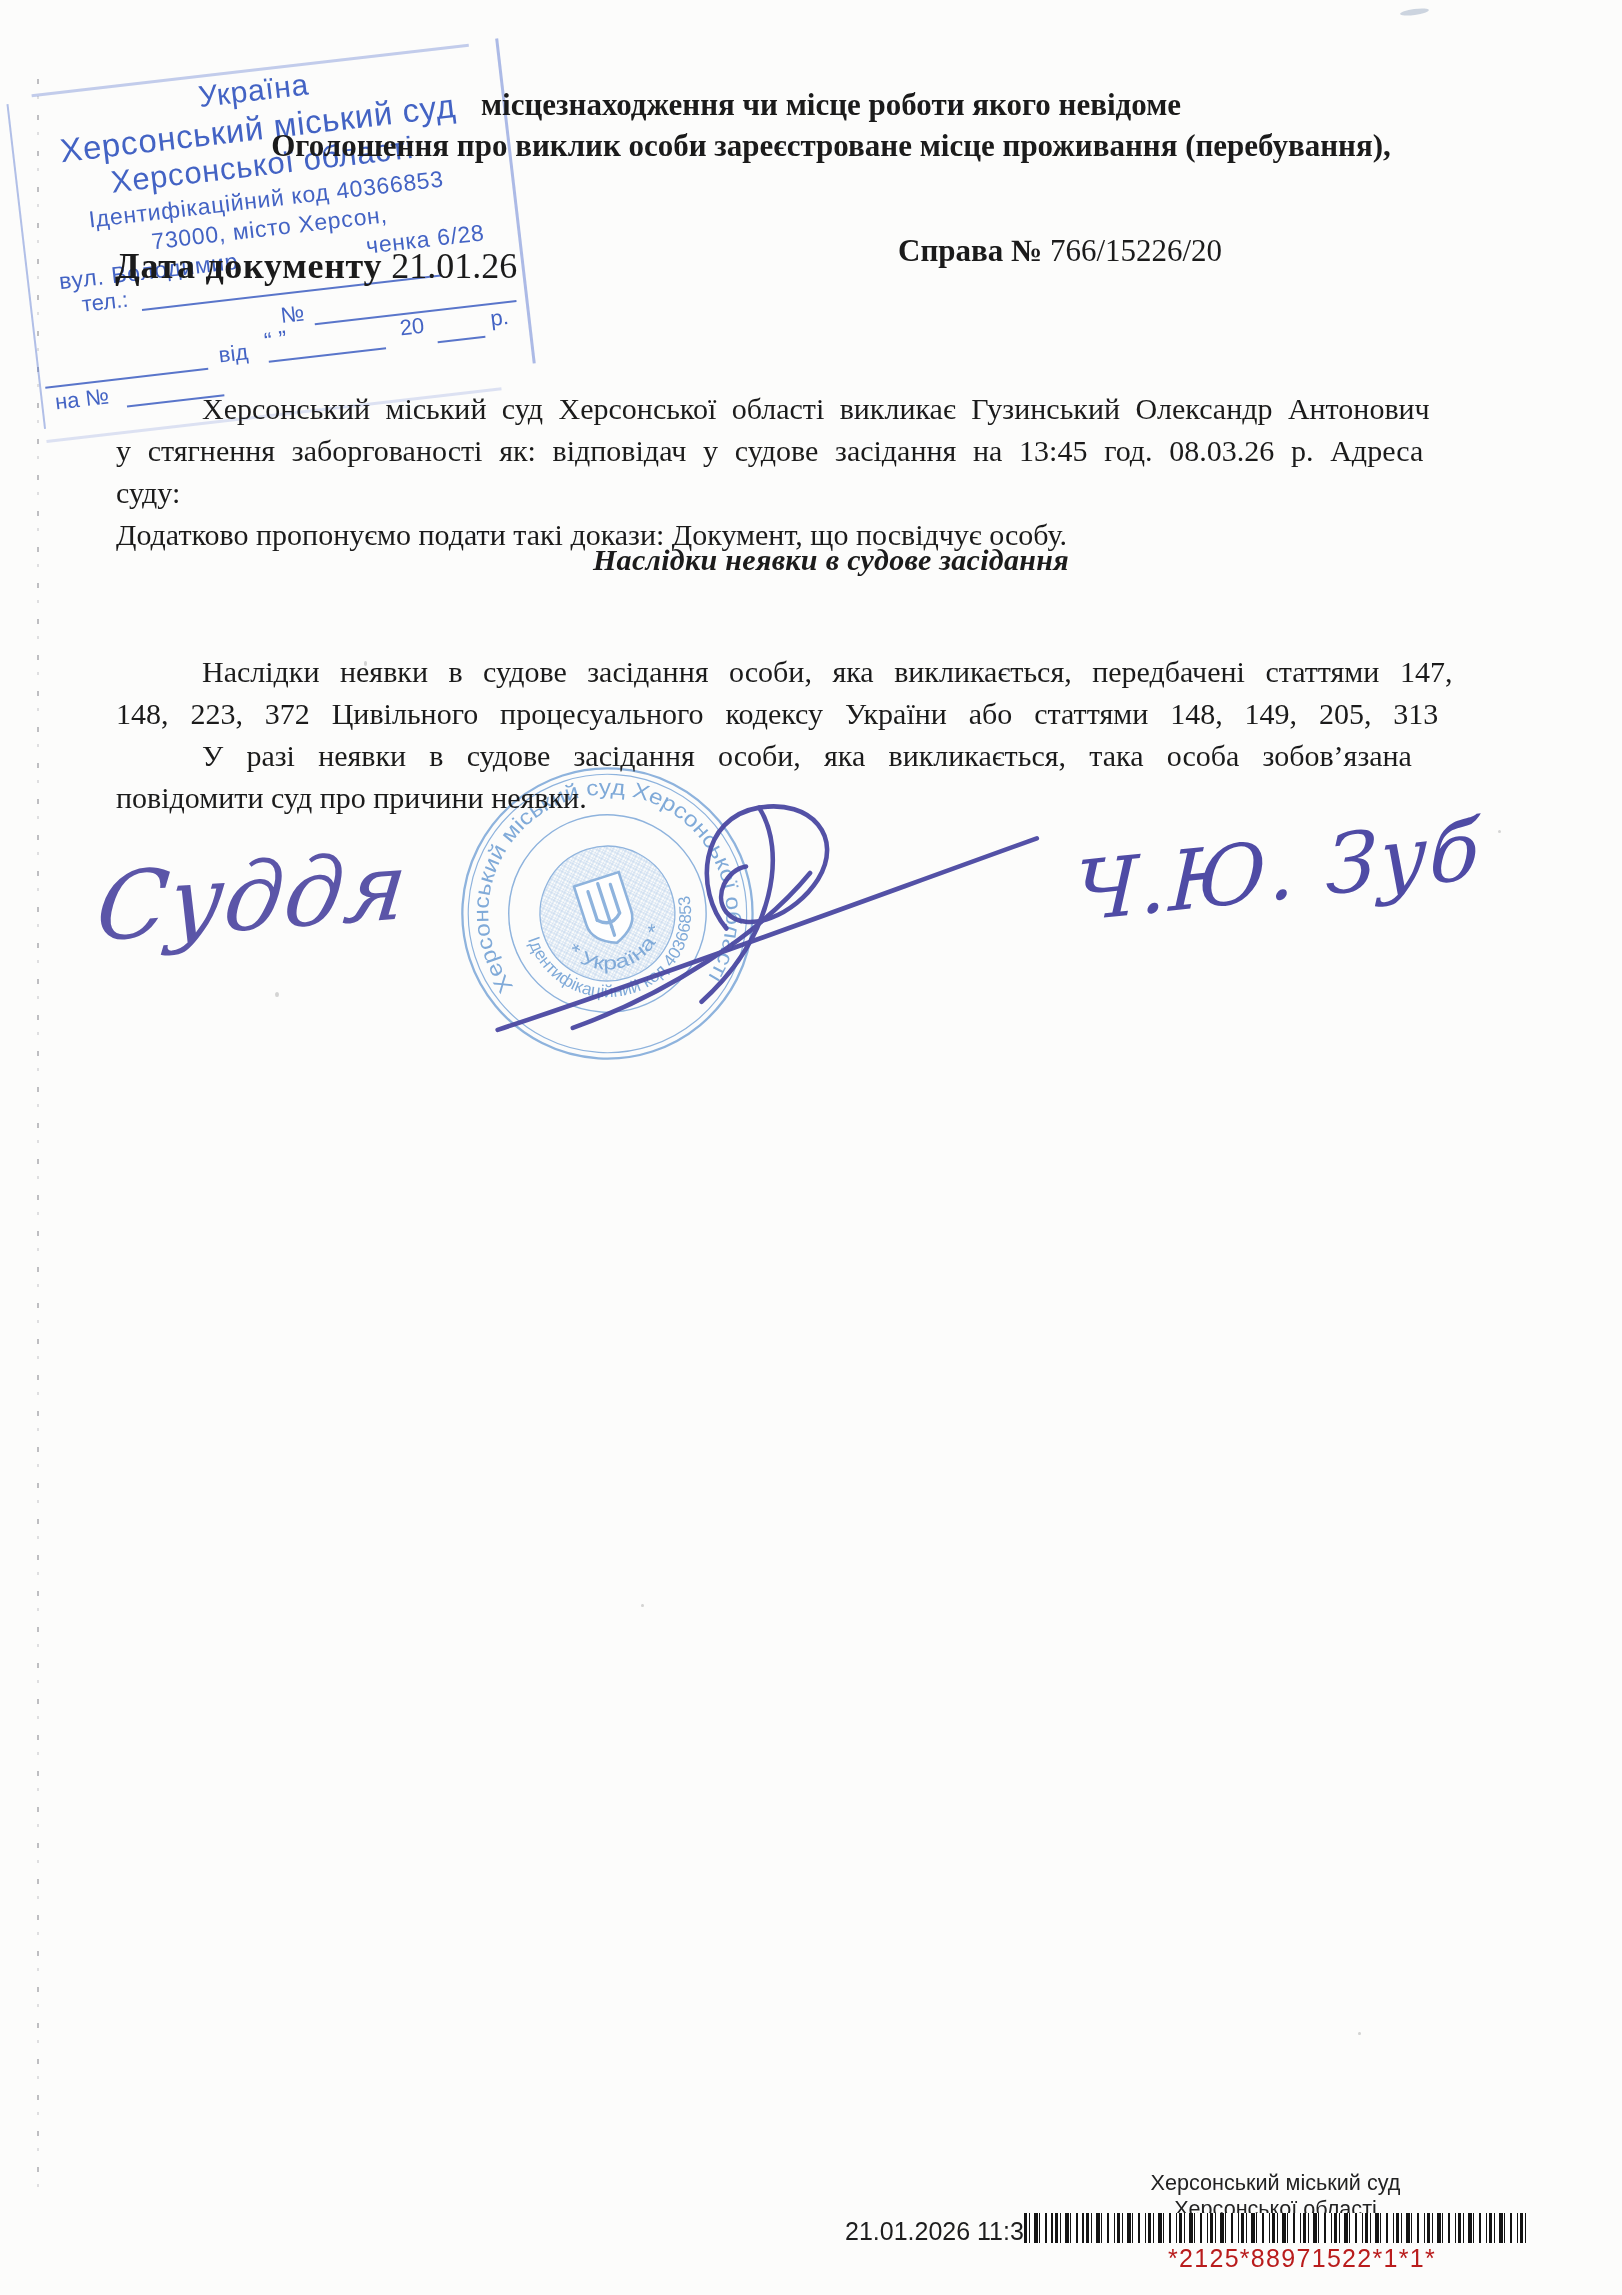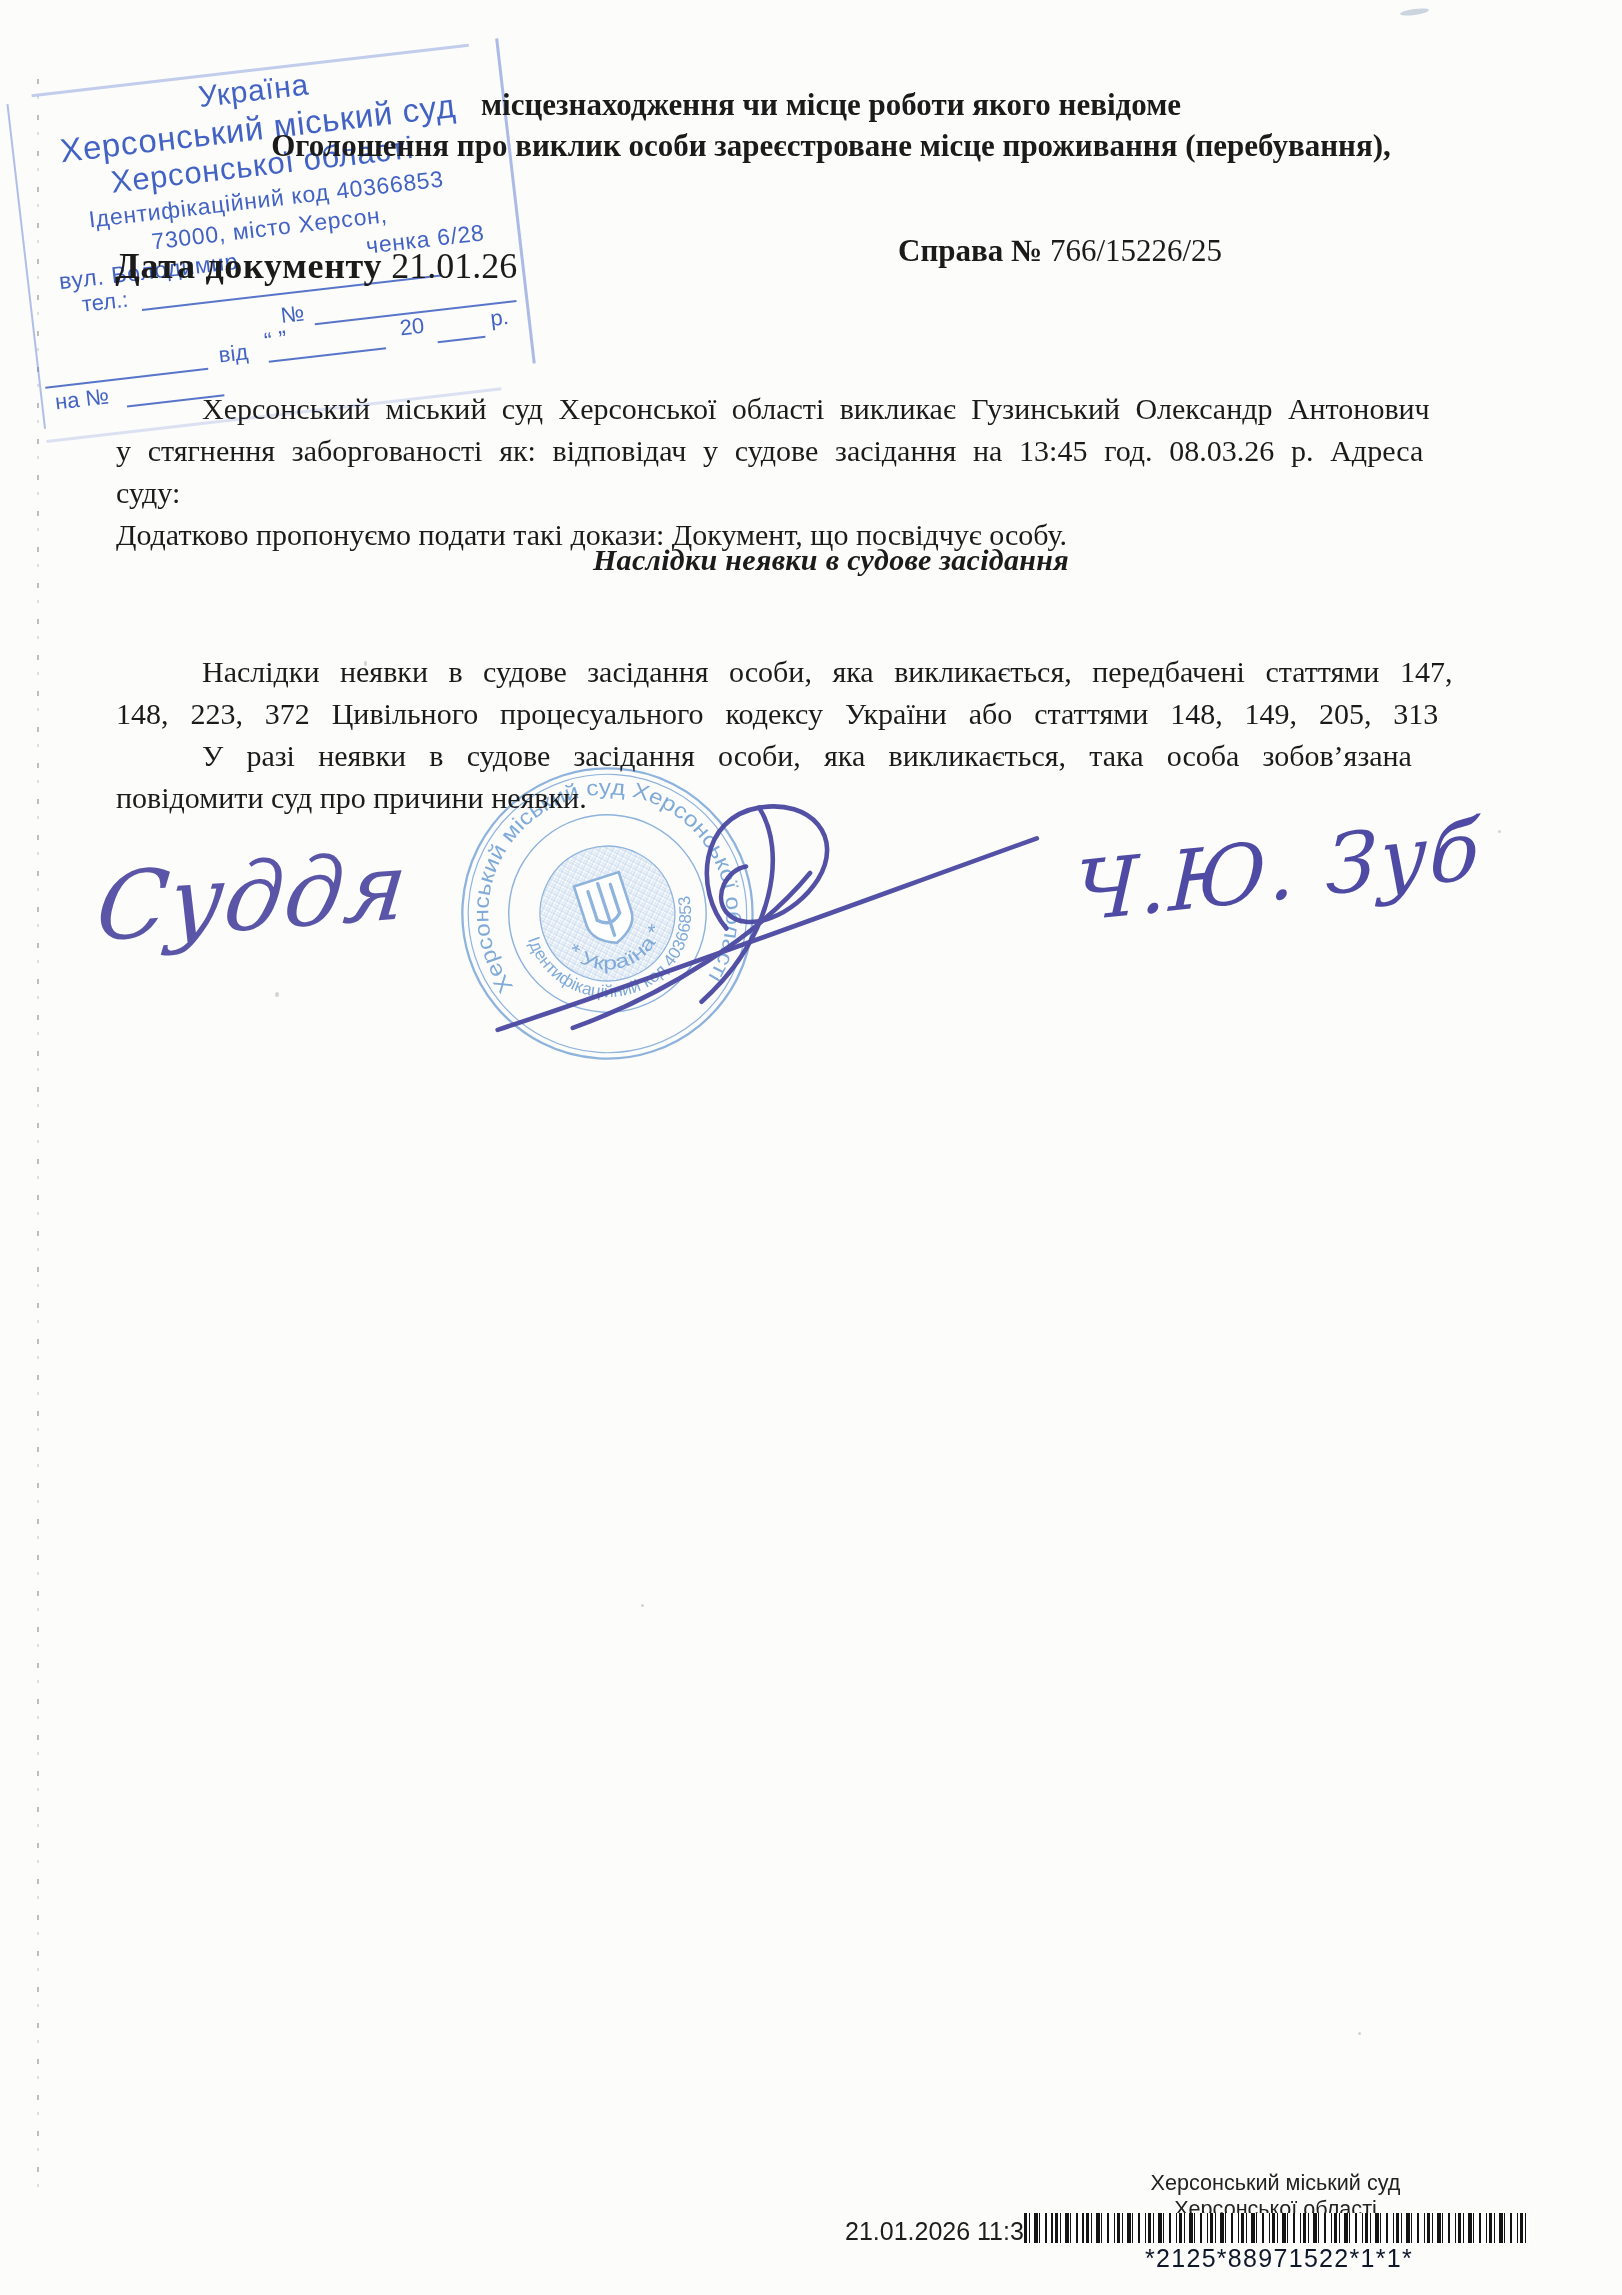--- a/index.html
+++ b/index.html
@@ -137,7 +137,7 @@
   </div>
   <div class="caseline">
     <b>Справа №</b>
-    <span>766/15226/25</span>
+    <span>766/15226/20</span>
   </div>
 
   <div class="block b1">

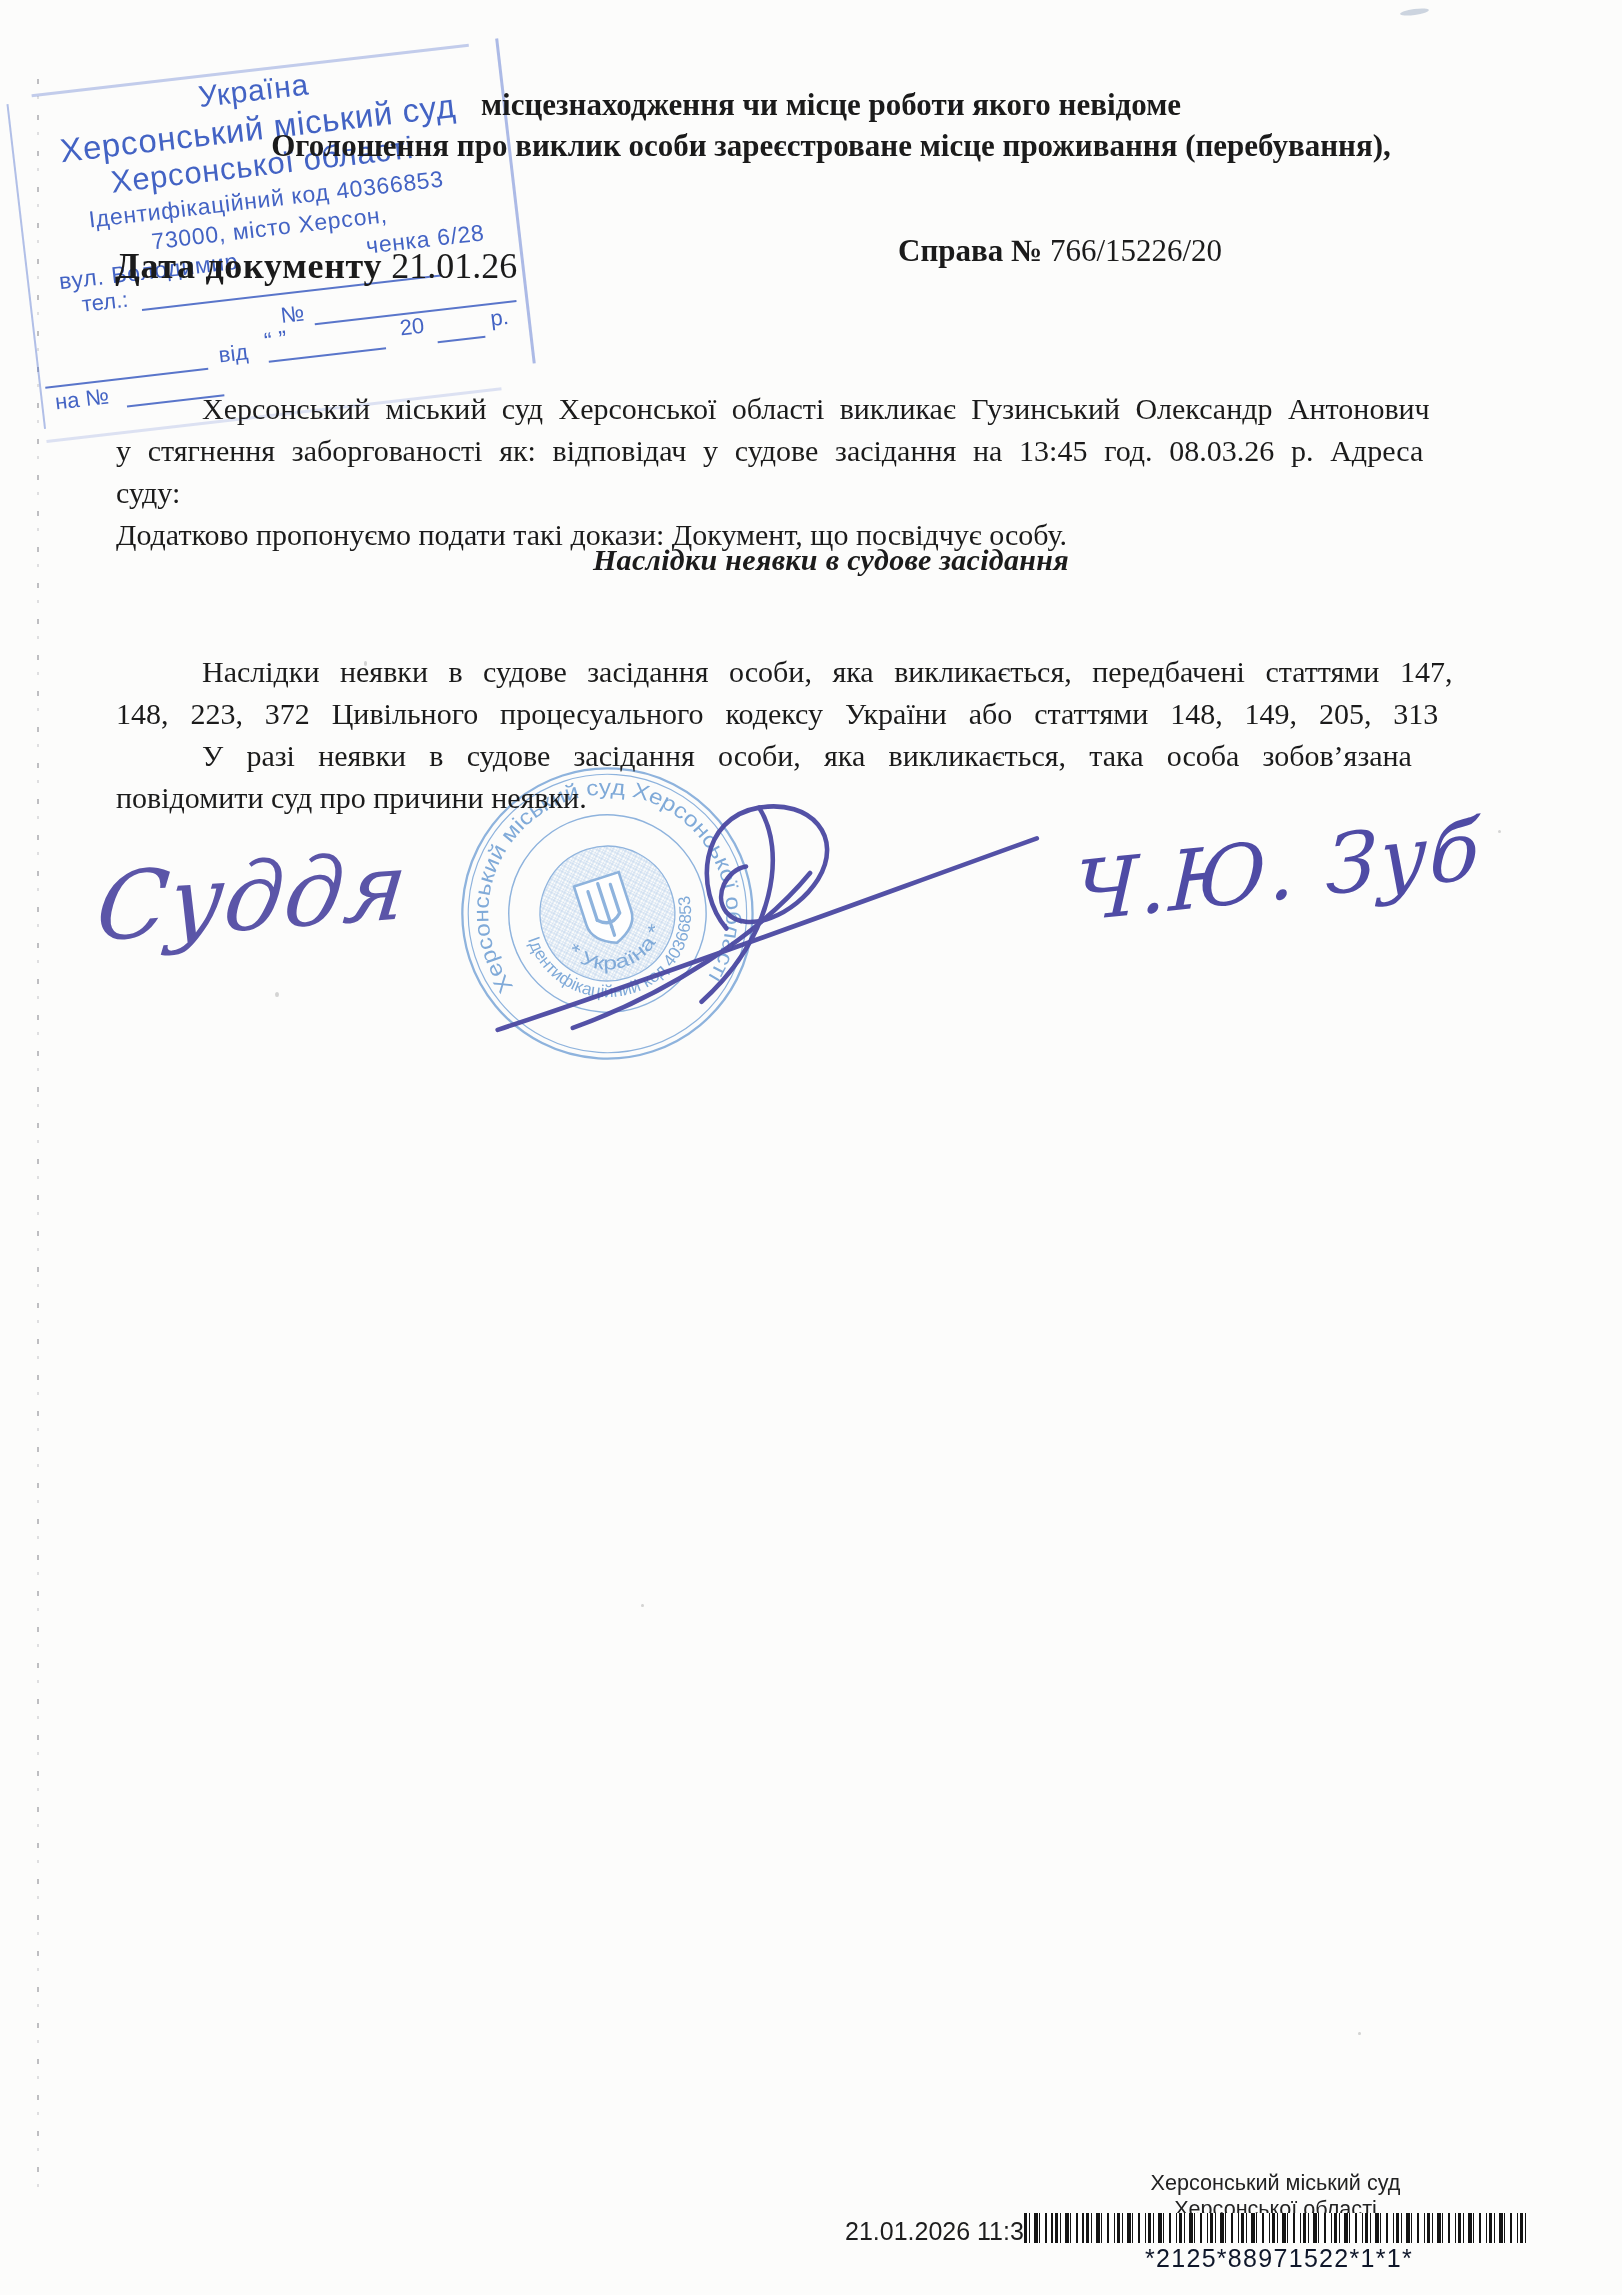--- a/index.html
+++ b/index.html
@@ -81,8 +81,8 @@
       #141414 0 2.6px,#fff 2.6px 4.6px,#141414 4.6px 5.9px,#fff 5.9px 9.8px,
       #141414 9.8px 13.7px,#fff 13.7px 15px,#141414 15px 16.4px,#fff 16.4px 21px,
       #141414 21px 23px,#fff 23px 27.5px,#141414 27.5px 29px,#fff 29px 31px);}
-  .barcode-caption{position:absolute;left:1122px;top:2244px;width:314px;text-align:center;
-    font-family:"Liberation Sans","DejaVu Sans",sans-serif;font-size:25px;letter-spacing:1.3px;color:#0f172a;}
+  .barcode-caption{position:absolute;left:1122px;top:2244px;width:314px;text-align:right;
+    font-family:"Liberation Sans","DejaVu Sans",sans-serif;font-size:25px;letter-spacing:1.3px;color:#b91c1c;}
 </style>
 </head>
 <body>

